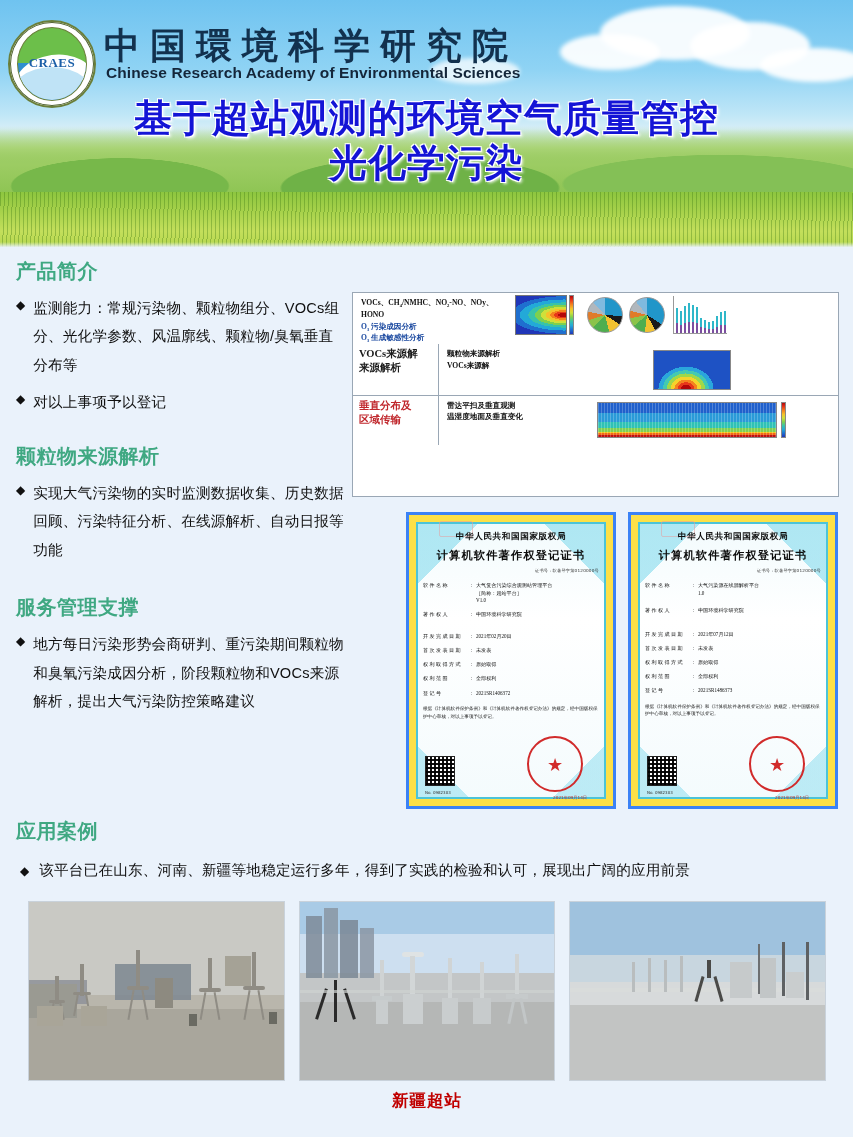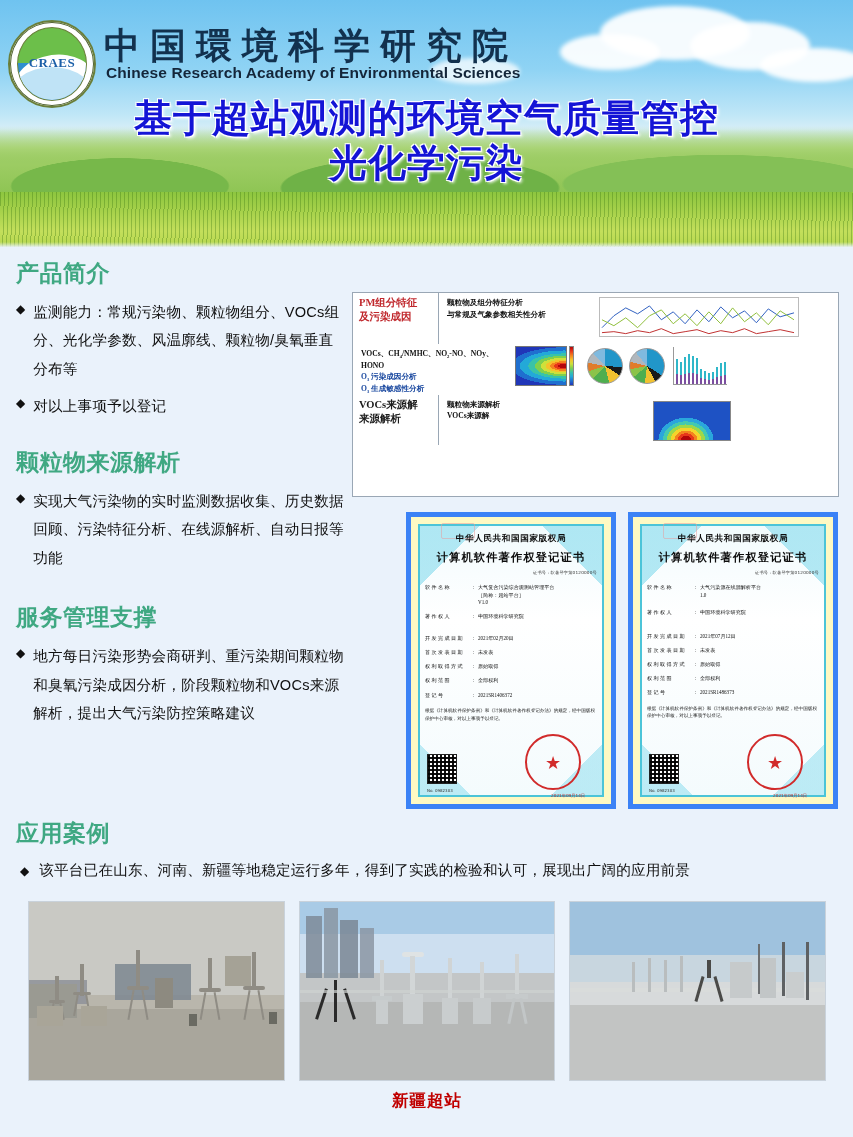--- a/index.html
+++ b/index.html
@@ -94,7 +94,7 @@
   .poster-title .ln2{ display:block; }
 
   .sec-head{
-    color:#3fa882; font-weight:bold; font-size:23px;
+    color:#3fa882; font-weight:bold; font-size:20px;
     font-family:"Liberation Sans",sans-serif;
     letter-spacing:.5px;
   }

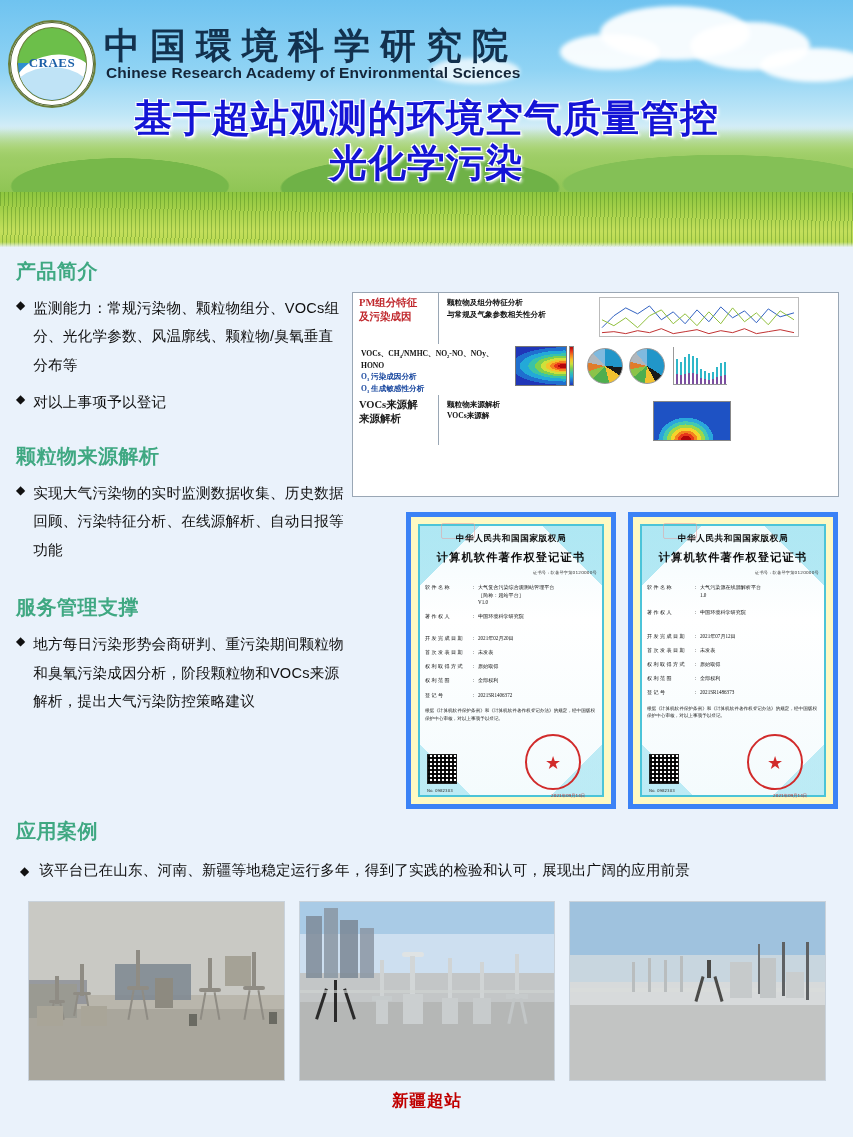--- a/index.html
+++ b/index.html
@@ -312,25 +312,6 @@
 
 <div class="diagram">
 
-  <div class="dg-row">
-    <div class="dg-label">
-      <span class="hl">PM组分特征</span><br>
-      <span class="hl">及污染成因</span>
-    </div>
-    <div class="dg-desc">
-      <div>颗粒物及组分特征分析</div>
-      <div>与常规及气象参数相关性分析</div>
-    </div>
-    <div class="dg-figs">
-      <div class="fig fig-ts" style="left:8px;top:4px;width:200px;height:40px">
-        <svg class="sparkline" viewBox="0 0 200 40" preserveAspectRatio="none">
-          <polyline fill="none" stroke="#3060c0" stroke-width="1" points="2,30 14,18 26,10 38,16 50,8 62,22 74,14 86,26 98,12 110,24 122,9 134,20 146,13 158,25 170,11 182,19 196,15"></polyline>
-          <polyline fill="none" stroke="#8fbe3a" stroke-width="1" points="2,22 14,28 26,20 38,30 50,18 62,12 74,26 86,16 98,28 110,14 122,26 134,10 146,24 158,15 170,27 182,13 196,22"></polyline>
-          <polyline fill="none" stroke="#c03030" stroke-width="1" points="2,35 14,34 26,36 38,33 50,35 62,31 74,36 86,34 98,32 110,36 122,33 134,35 146,31 158,36 170,34 182,32 196,35"></polyline>
-        </svg>
-      </div>
-    </div>
-  </div>
 
   <div class="dg-row">
     <div class="dg-desc">

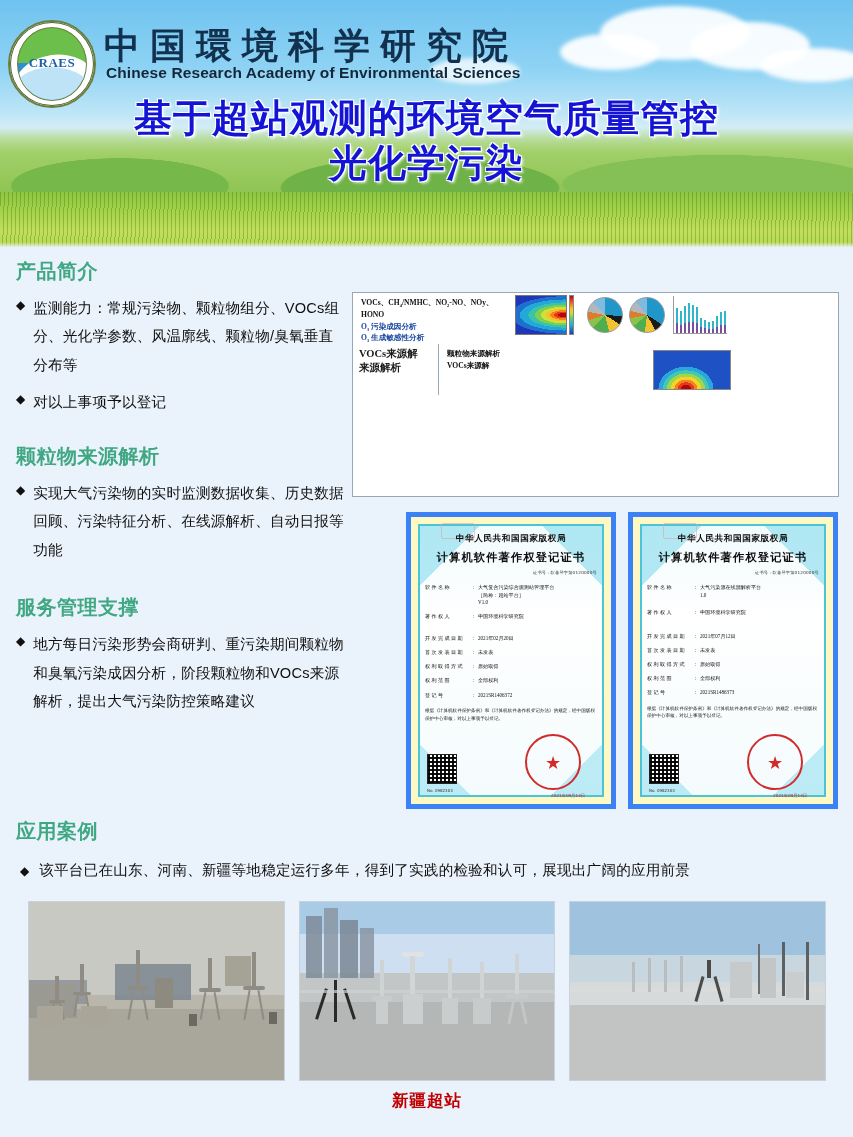--- a/index.html
+++ b/index.html
@@ -356,6 +356,20 @@
     </div>
   </div>
 
+  <div class="dg-row" style="border-top:1px solid #9aa7b5">
+    <div class="dg-label">
+      <span class="hl">垂直分布及</span><br>
+      <span class="hl">区域传输</span>
+    </div>
+    <div class="dg-desc">
+      <div>雷达平扫及垂直观测</div>
+      <div>温湿度地面及垂直变化</div>
+    </div>
+    <div class="dg-figs">
+      <div class="fig heat2" style="left:6px;top:6px;width:180px;height:36px"></div>
+      <div class="cbar" style="position:absolute;left:190px;top:6px;width:5px;height:36px"></div>
+    </div>
+  </div>
 </div>
 
 <div class="certs">

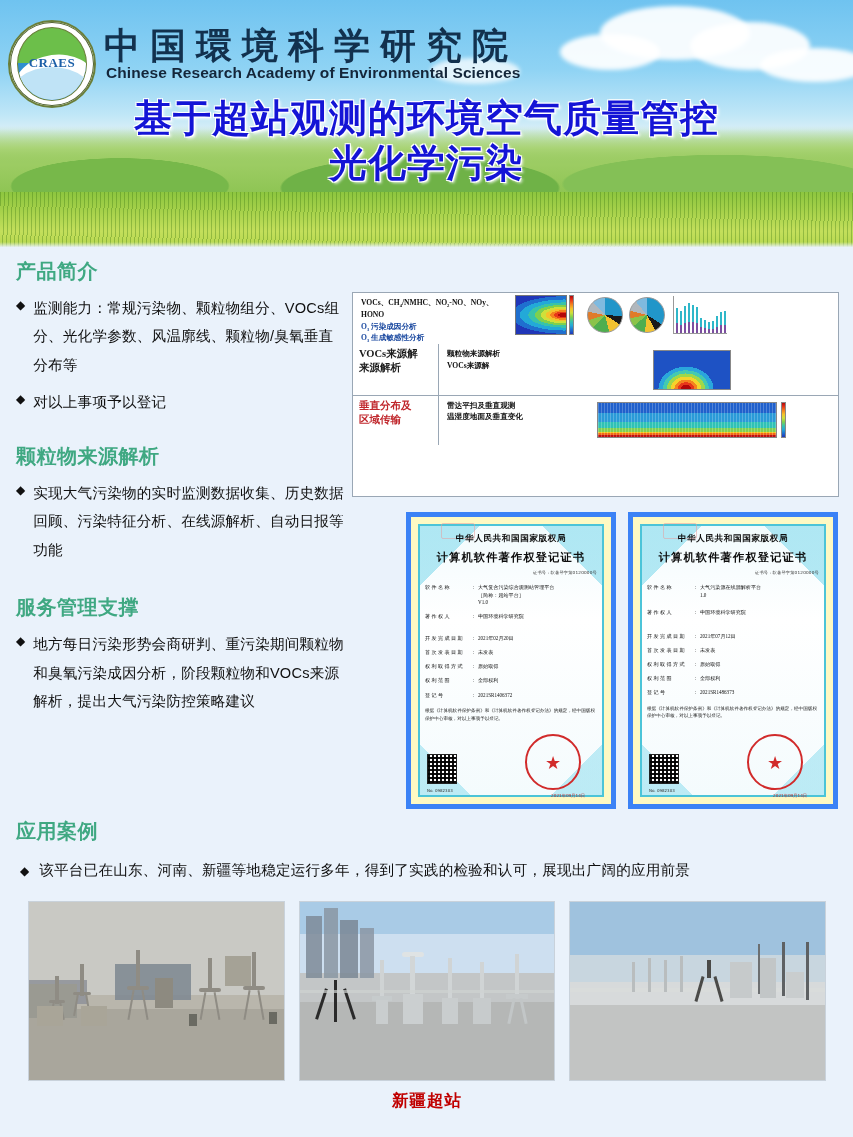--- a/index.html
+++ b/index.html
@@ -175,8 +175,8 @@
   
   .certs{ position:absolute; left:406px; top:512px; width:432px; height:297px; display:flex; gap:12px; }
   .cert{
-    position:relative; flex:1 1 0; background:#fef9c3;
-    border:5px solid #3b82f6; overflow:hidden;
+    position:relative; flex:1 1 0; background:#fde047;
+    border:3px solid #3b82f6; overflow:hidden;
   }
   .cert-frame{
     position:absolute; inset:7px; border:2px solid #4cc4d8;

